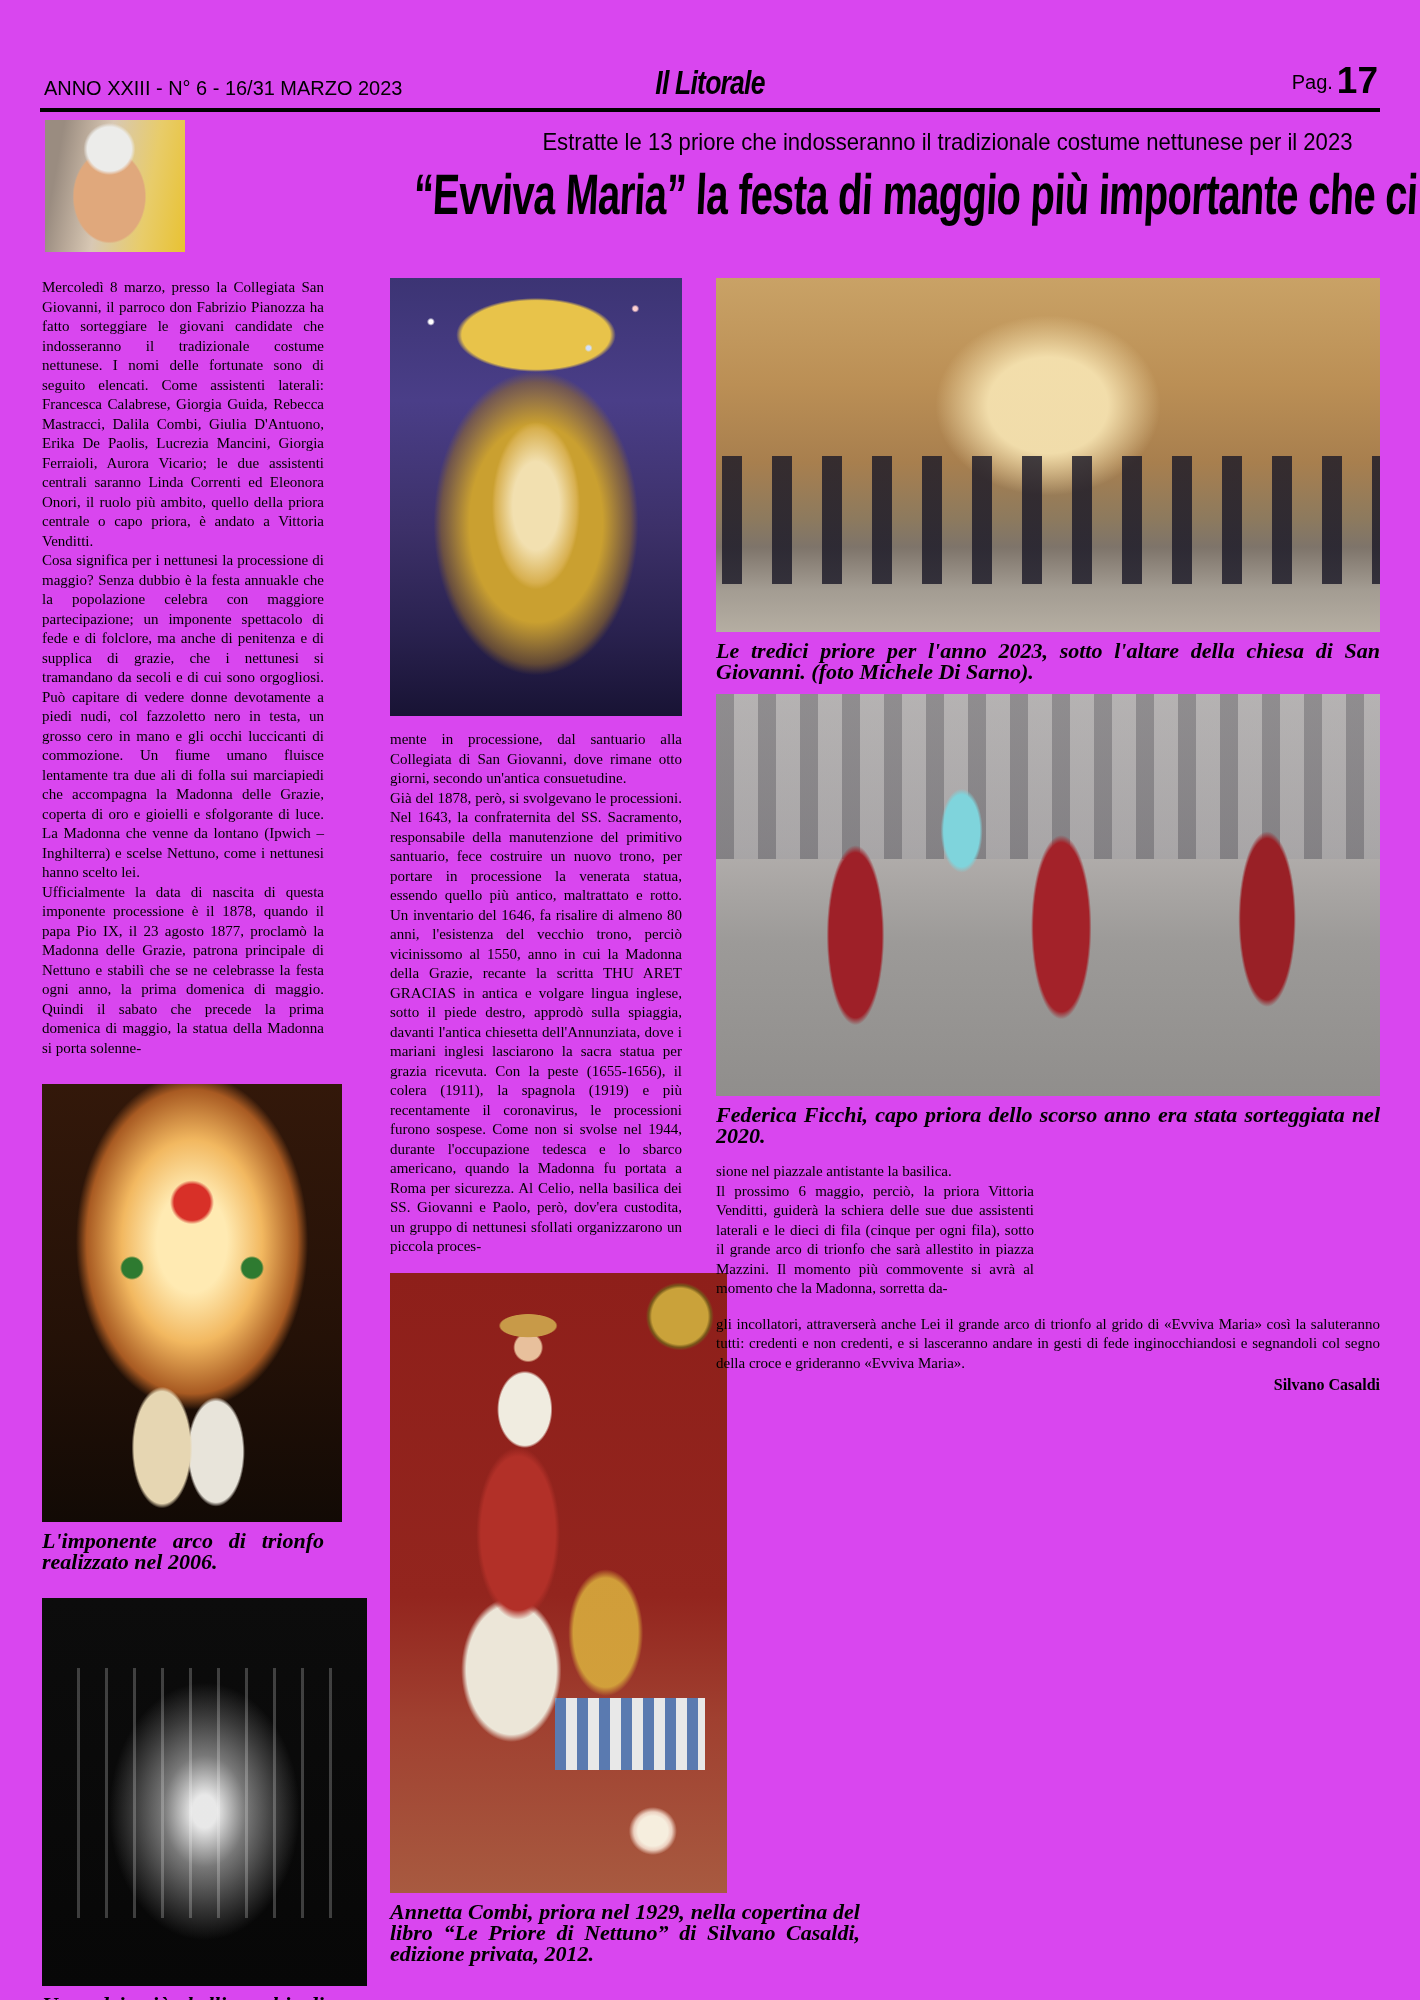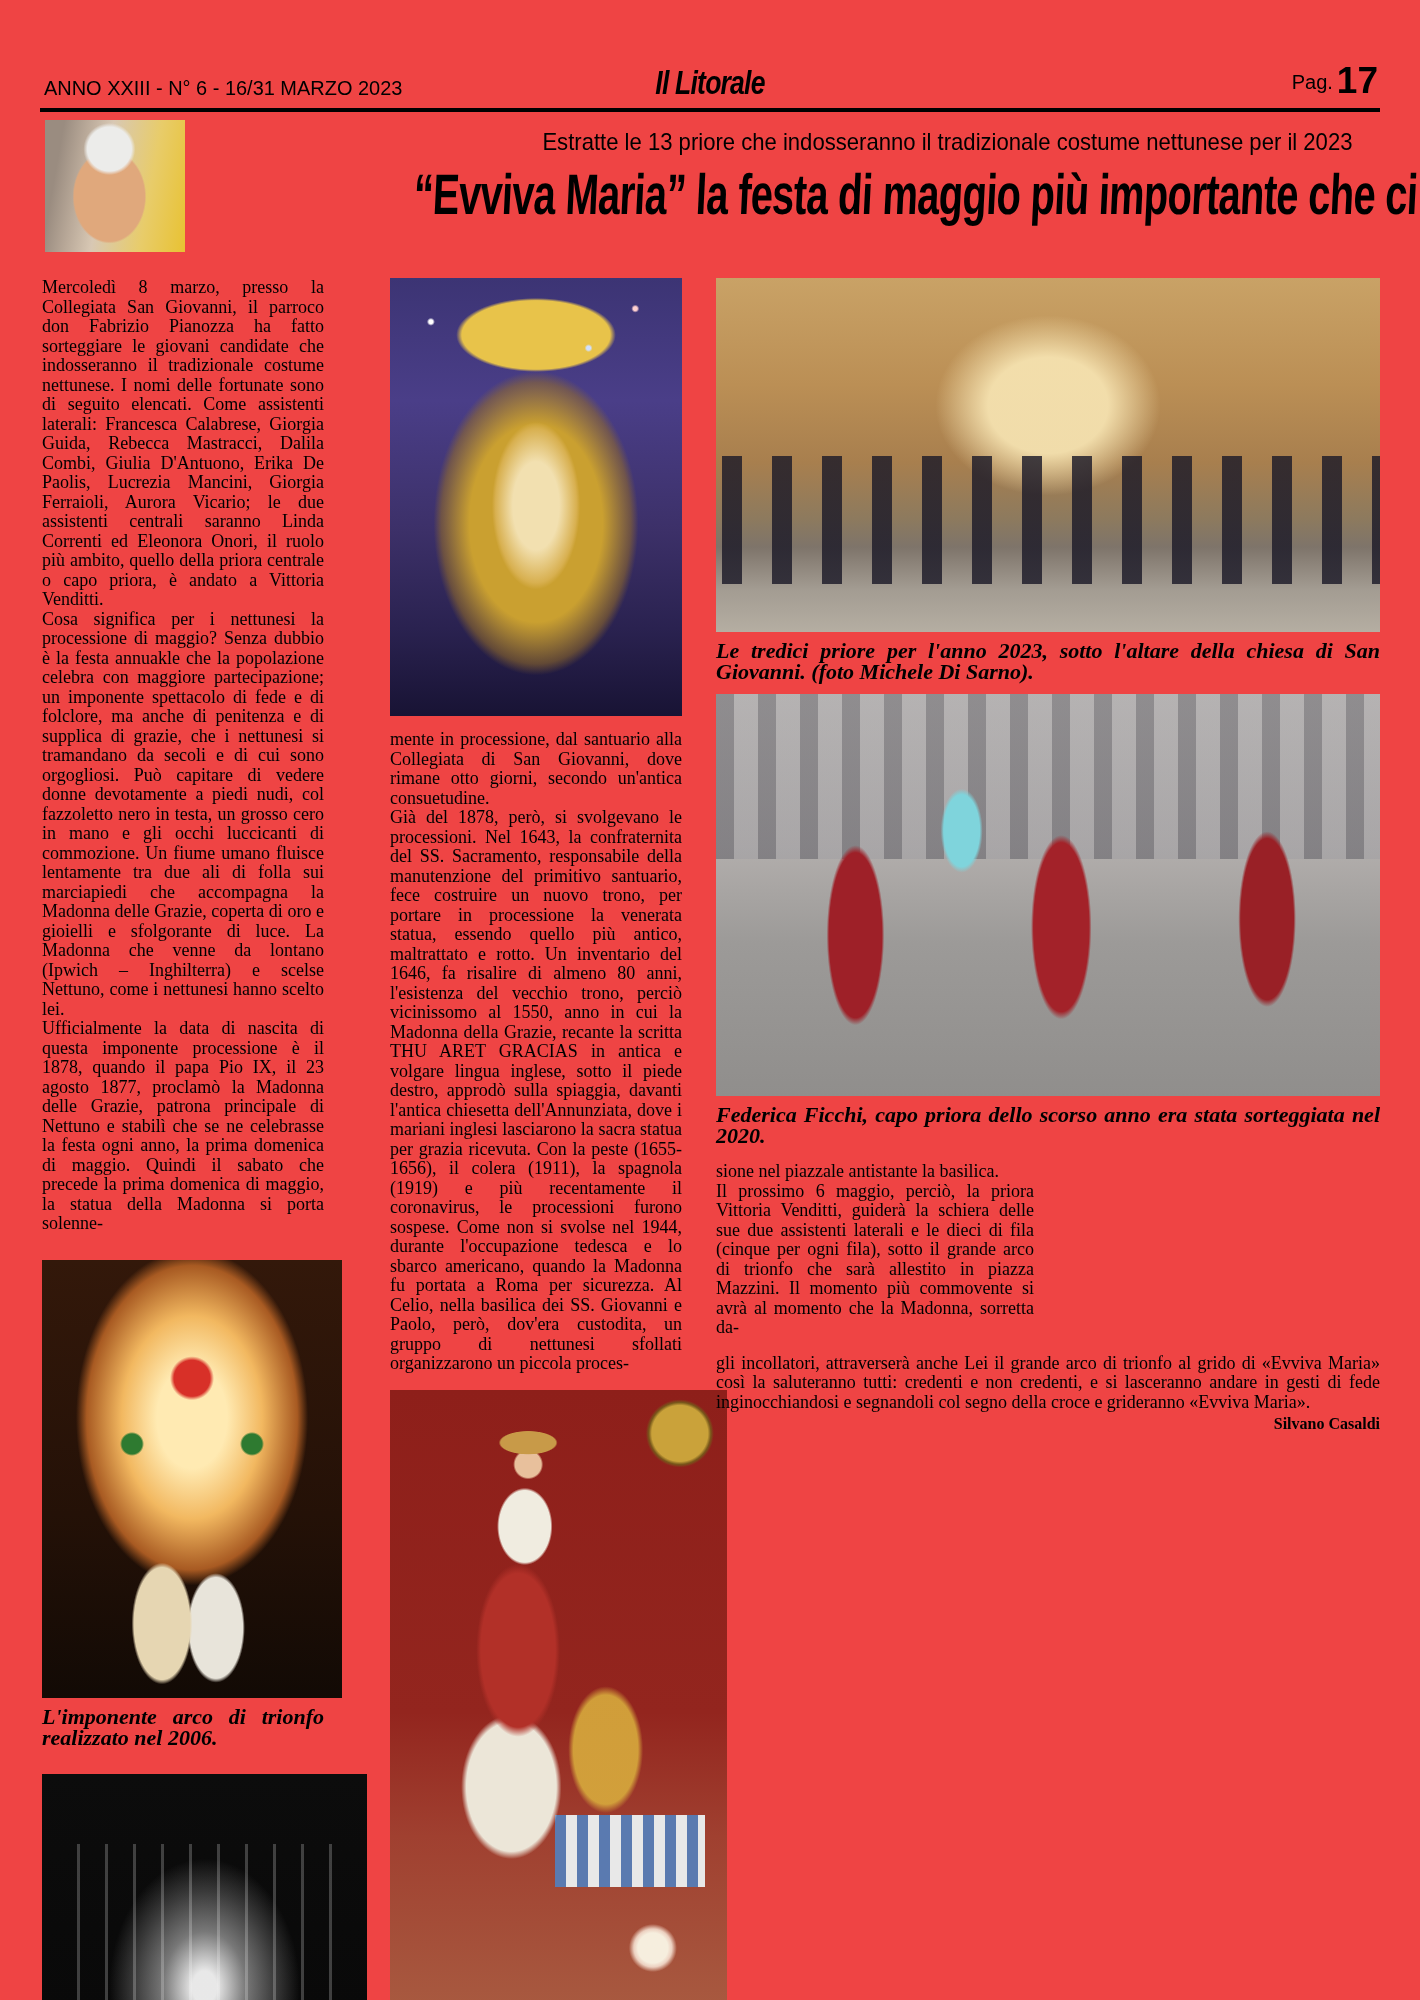--- a/index.html
+++ b/index.html
@@ -3,7 +3,7 @@
 <meta charset="utf-8">
 <style>
   html,body{margin:0;padding:0;background:#e9e9e9;}
-  .page{position:relative;width:1420px;height:2000px;background:#ef4444;margin:0 auto;
+  .page{position:relative;width:1420px;height:2000px;background:#d946ef;margin:0 auto;
         font-family:"Liberation Serif",serif;color:#000;overflow:hidden;}
 
   

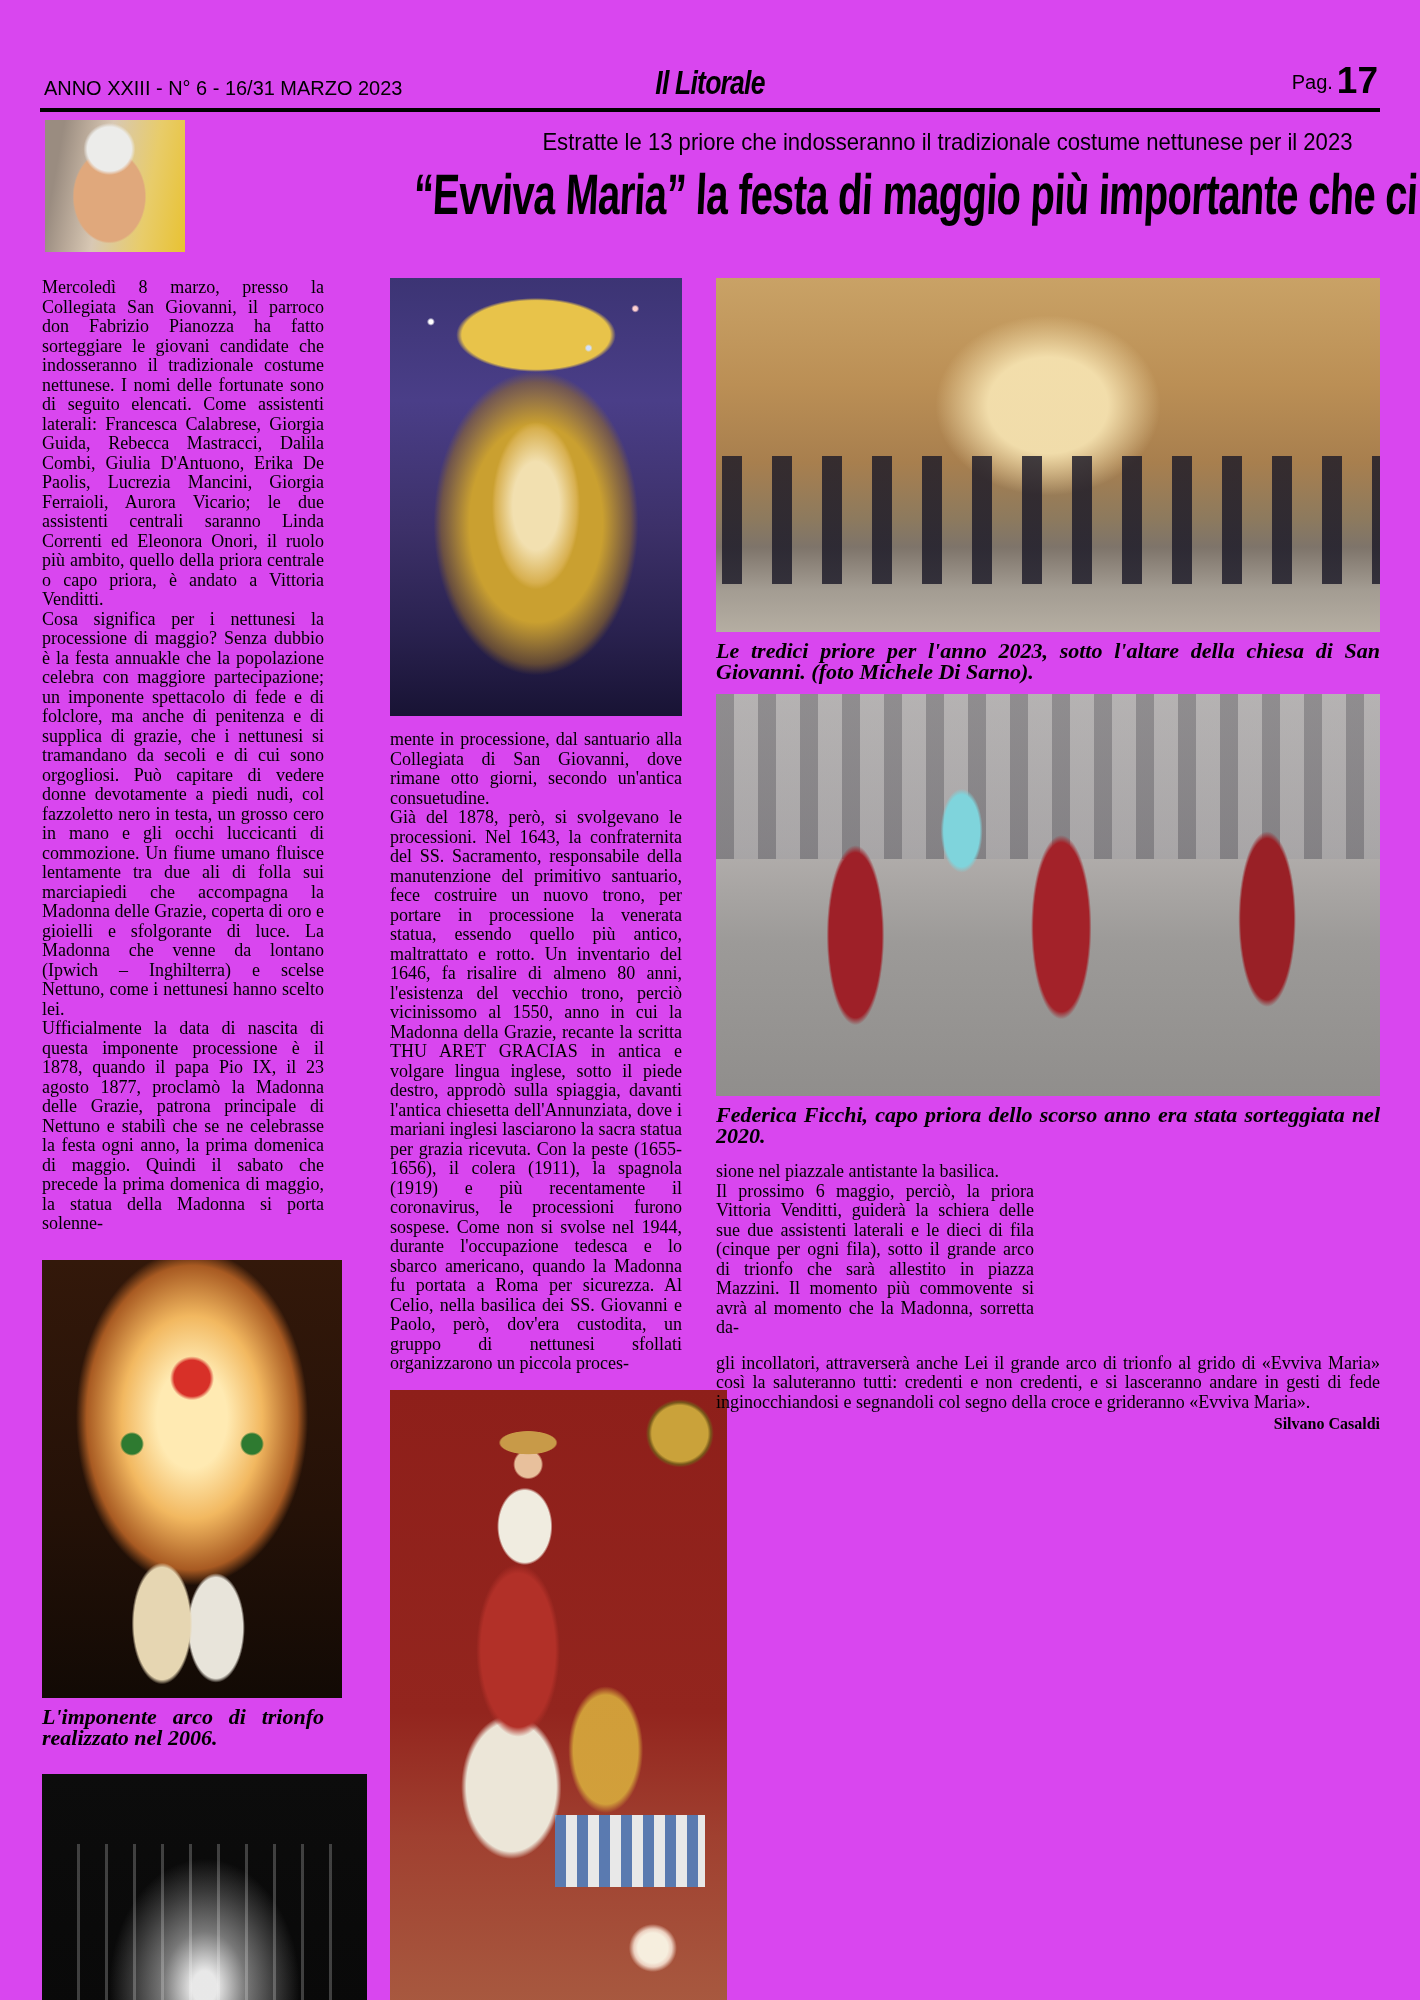--- a/index.html
+++ b/index.html
@@ -35,7 +35,7 @@
   .col2{left:390px;width:292px;}
   .colright{left:716px;width:664px;}
 
-  .coltext p{margin:0;font-size:18px;line-height:19.5px;text-align:justify;}
+  .coltext p{margin:0;font-size:15px;line-height:19.5px;text-align:justify;}
   .caption{margin:8px 0 0 0;font-size:22px;line-height:21px;font-weight:bold;
            font-style:italic;text-align:justify;}
   .byline{margin:3px 0 0 0;font-size:16px;font-weight:bold;text-align:right;}

